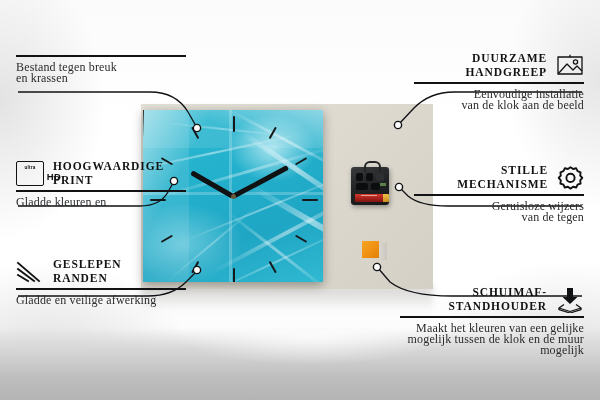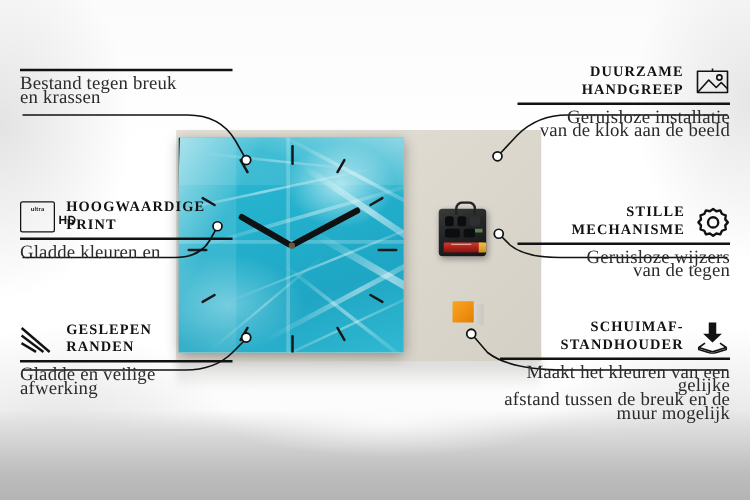--- a/index.html
+++ b/index.html
@@ -131,7 +131,7 @@
   .rule{height:1.6px;background:#111214;margin:3px 0 5px 0;width:100%;}
   .desc{
     font-family:"Liberation Serif", serif;
-    font-size:15px;line-height:11.2px;color:#2a2b2d;letter-spacing:0.15px;
+    font-size:12px;line-height:11.2px;color:#2a2b2d;letter-spacing:0.15px;
   }
   .feature.right .desc{text-align:right;}
 

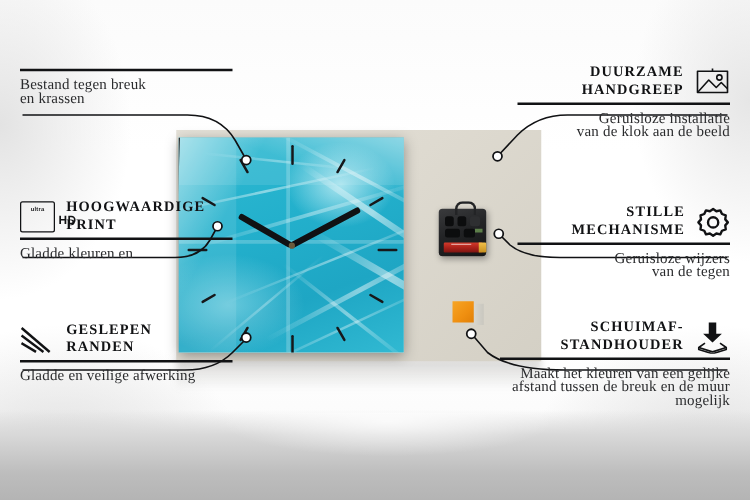--- a/index.html
+++ b/index.html
@@ -293,7 +293,7 @@
     </div>
     <div class="rule"></div>
     <div class="desc">
-      <div>Geruisloze installatie</div>
+      <div>Eenvoudige installatie</div>
       <div>van de klok aan de beeld</div>
     </div>
   </div>

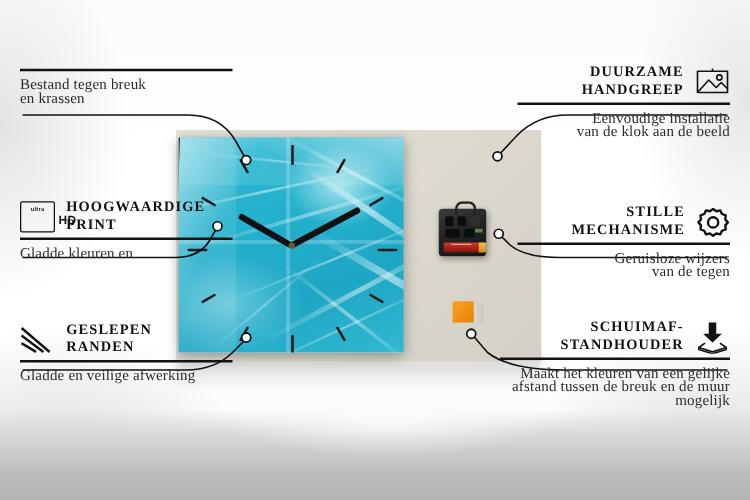--- a/index.html
+++ b/index.html
@@ -318,7 +318,7 @@
     </div>
   </div>
 
-  <div class="feature right" style="left:400px;top:256px;width:184px;">
+  <div class="feature right" style="left:400px;top:286px;width:184px;">
     <div class="head">
       <svg class="icon" width="28" height="26" viewBox="0 0 28 26">
         <path d="M11,1 H17 V10 H21.5 L14,17 L6.5,10 H11 Z" fill="#111214"></path>

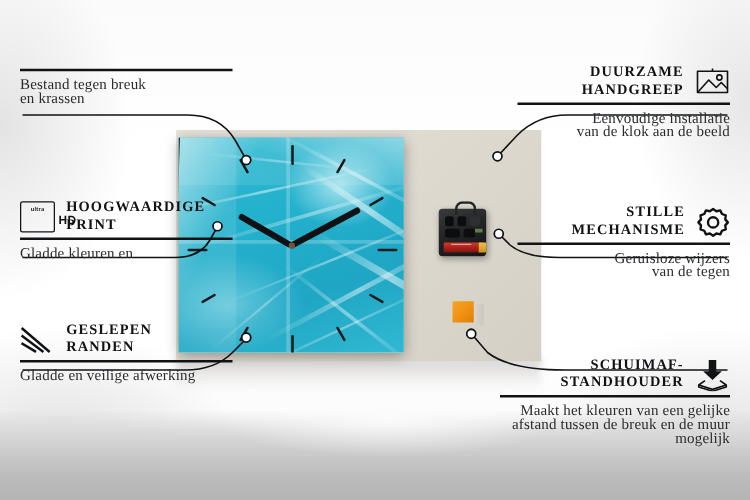--- a/index.html
+++ b/index.html
@@ -335,7 +335,7 @@
     <div class="rule"></div>
     <div class="desc">
       <div>Maakt het kleuren van een gelijke</div>
-      <div>afstand tussen de breuk en de muur mogelijk</div>
+      <div>mogelijk tussen de klok en de muur mogelijk</div>
     </div>
   </div>
 

